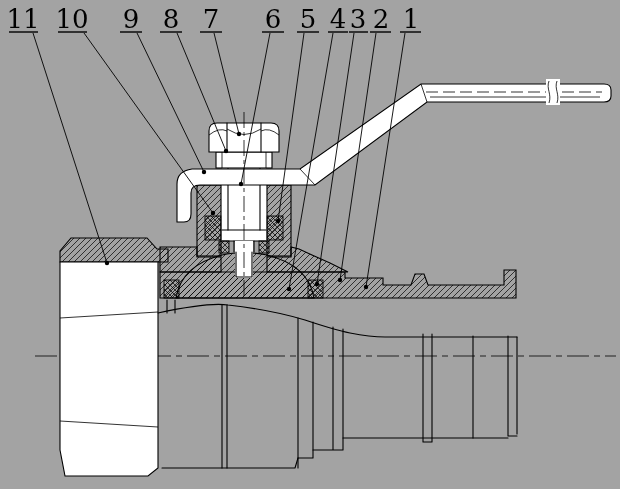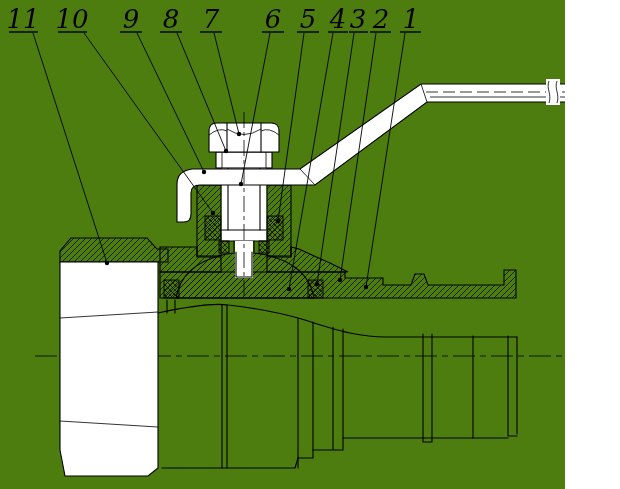--- a/index.html
+++ b/index.html
@@ -3,7 +3,7 @@
 <meta charset="utf-8">
 <style>
   html,body{margin:0;padding:0;background:#fff;}
-  #stage{position:relative;width:565px;height:489px;background:#4d7c0f;overflow:hidden;font-style:italic;}
+  #stage{position:relative;width:620px;height:489px;background:#a3a3a3;overflow:hidden;}
   svg{display:block;}
   .callout-num{font-family:"DejaVu Serif","Liberation Serif",serif;font-size:26px;fill:#000;}
   .callout-underline{stroke:#000;stroke-width:1.4;}

